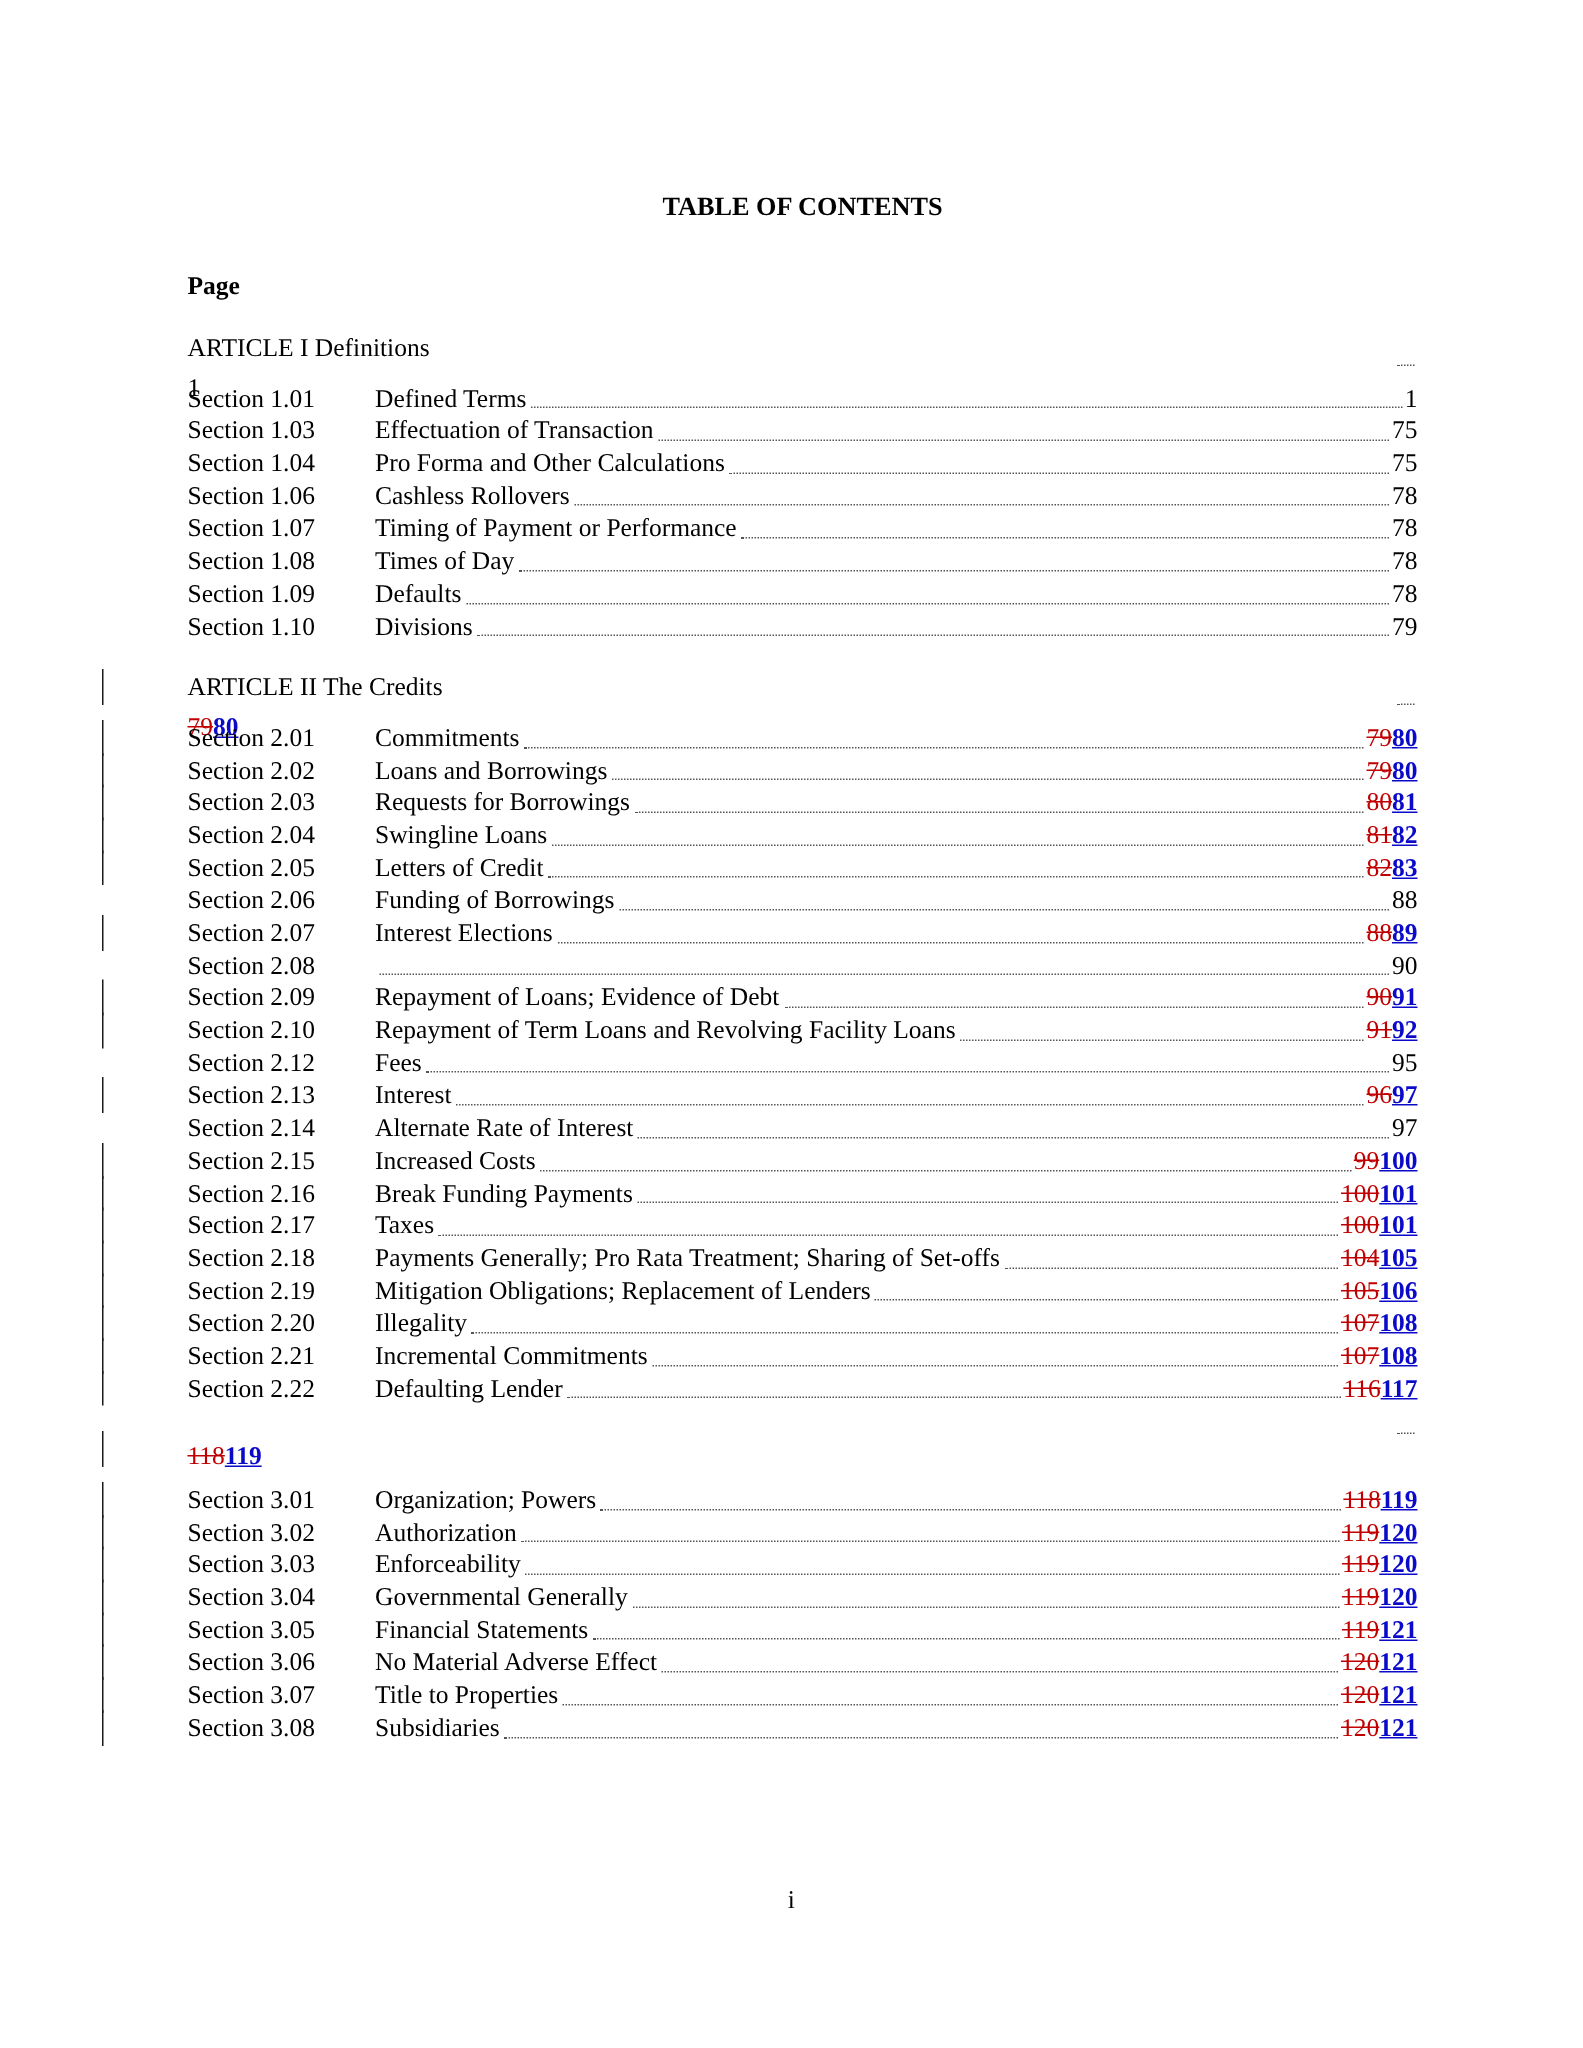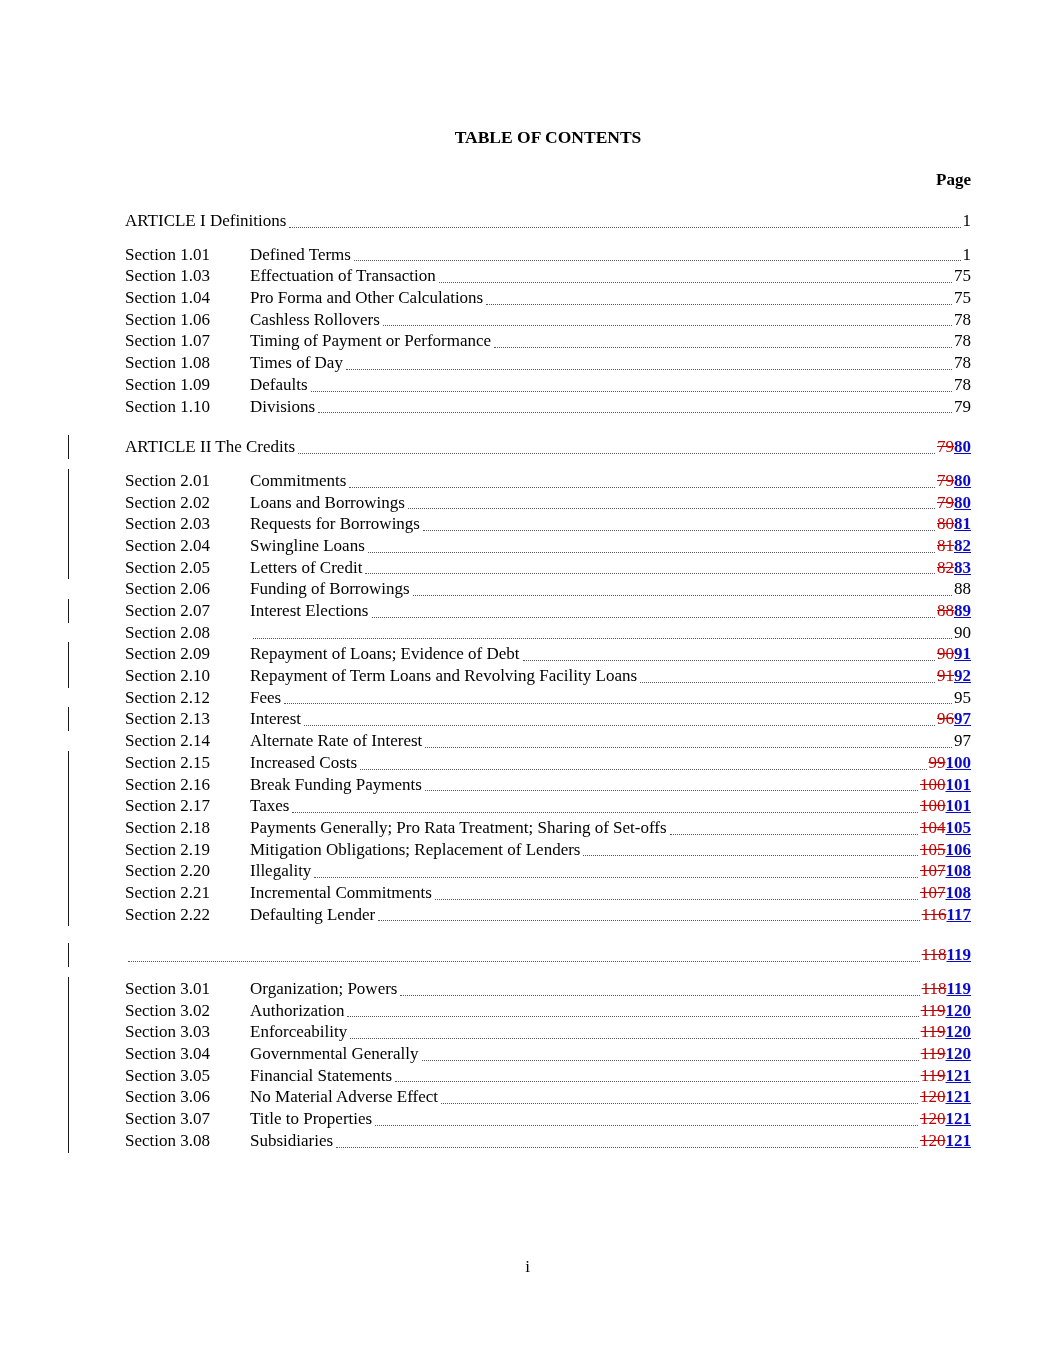--- a/index.html
+++ b/index.html
@@ -14,7 +14,7 @@
     margin: 0 auto;
     background: #ffffff;
     box-sizing: border-box;
-    padding: 126px 84px 0 125px;
+    padding: 126px 110px 0 125px;
     font-family: "Liberation Serif", serif;
     font-size: 17px;
     color: #000000;

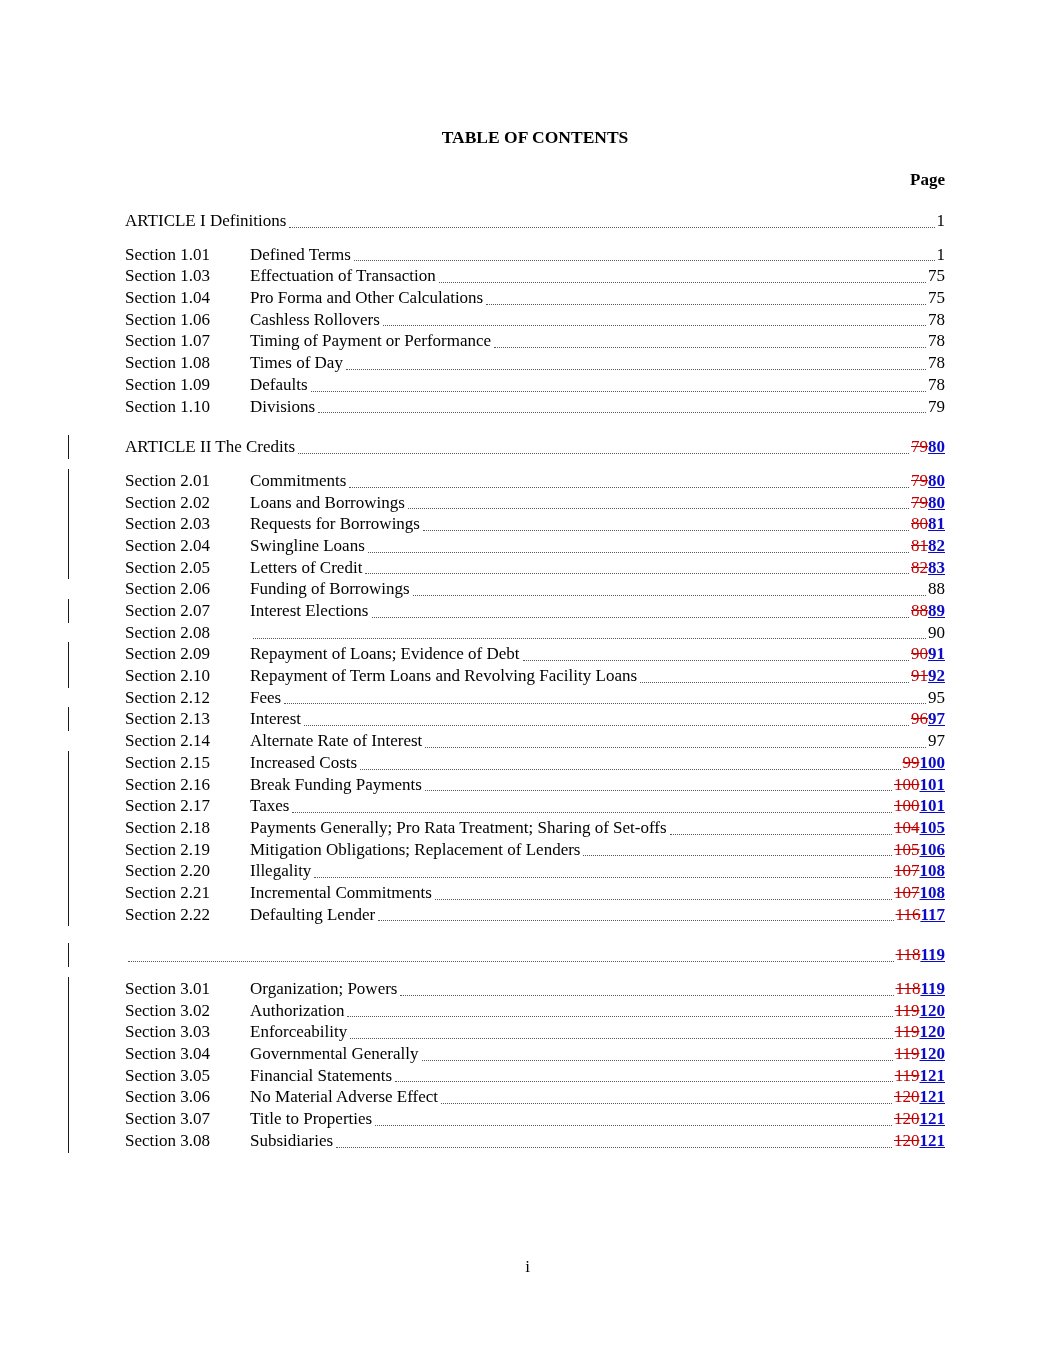--- a/index.html
+++ b/index.html
@@ -27,9 +27,8 @@
     line-height: 22px;
   }
   .page-col-label {
-    text-align: right;
     font-weight: bold;
-    margin-top: 21px;
+    margin-top: 32px;
     margin-bottom: 4px;
     line-height: 22px;
   }

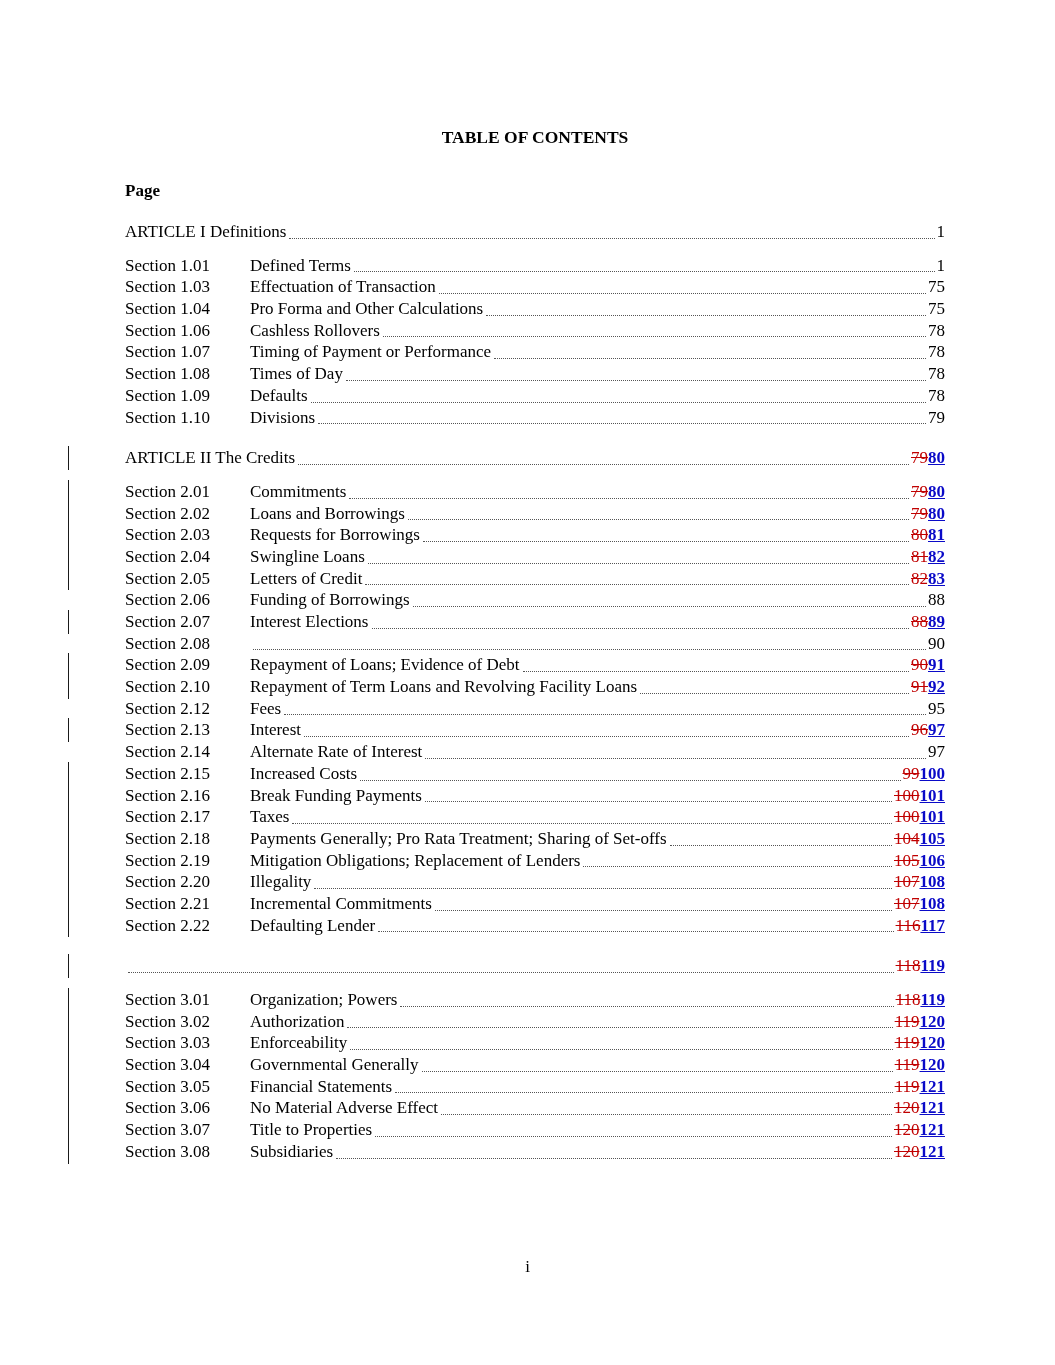--- a/index.html
+++ b/index.html
@@ -46,6 +46,7 @@
   .row.article {
     margin-top: 19px;
     margin-bottom: 12px;
+    flex-direction: column;
   }
   .num {
     flex: 0 0 125px;

